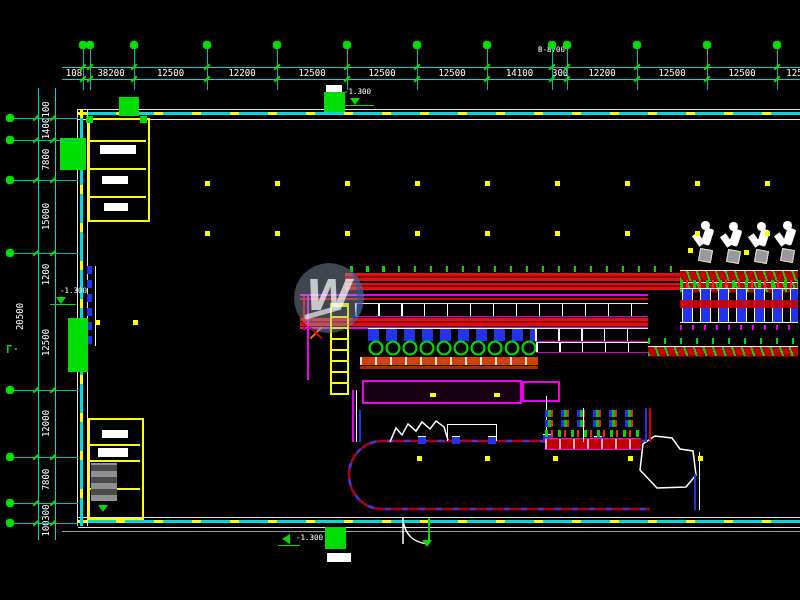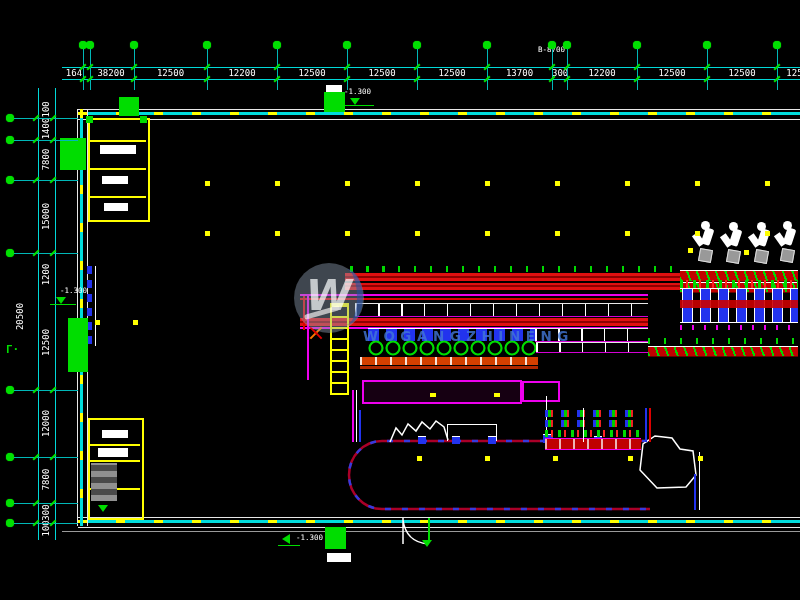--- a/index.html
+++ b/index.html
@@ -284,7 +284,7 @@
     <div id="wm-sub">WOGANGZHINENG</div>
   </div>
 
-<div class="dimlab" style="left: 60px; width: 28px;">164</div>
+<div class="dimlab" style="left: 60px; width: 28px;">108</div>
     <div class="dimlab" style="left: 88px; width: 46px;">38200</div>
     <div class="dimlab" style="left: 134px; width: 73px;">12500</div>
     <div class="dimlab" style="left: 207px; width: 70px;">12200</div>

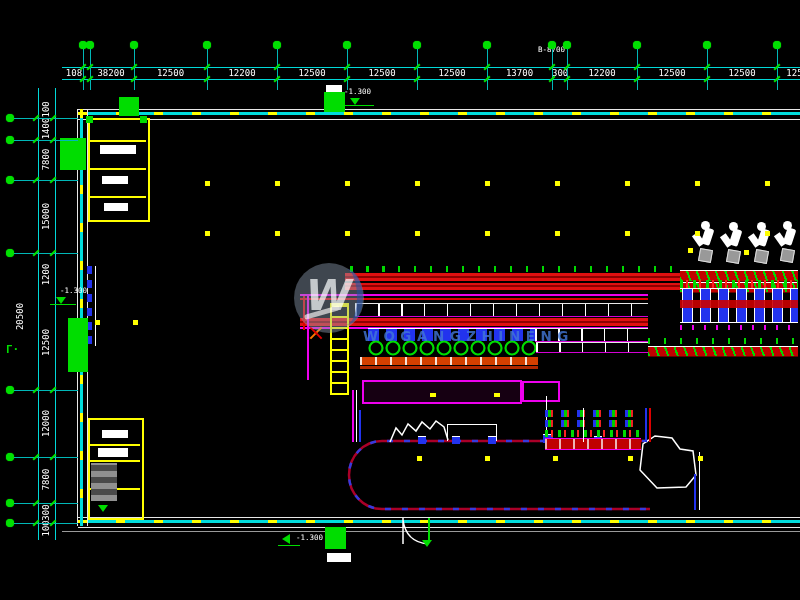--- a/index.html
+++ b/index.html
@@ -291,7 +291,7 @@
     <div class="dimlab" style="left: 277px; width: 70px;">12500</div>
     <div class="dimlab" style="left: 347px; width: 70px;">12500</div>
     <div class="dimlab" style="left: 417px; width: 70px;">12500</div>
-    <div class="dimlab" style="left: 487px; width: 65px;">13700</div>
+    <div class="dimlab" style="left: 487px; width: 65px;">14100</div>
     <div class="dimlab" style="left: 552px; width: 15px;">300</div>
     <div class="dimlab" style="left: 567px; width: 70px;">12200</div>
     <div class="dimlab" style="left: 637px; width: 70px;">12500</div>

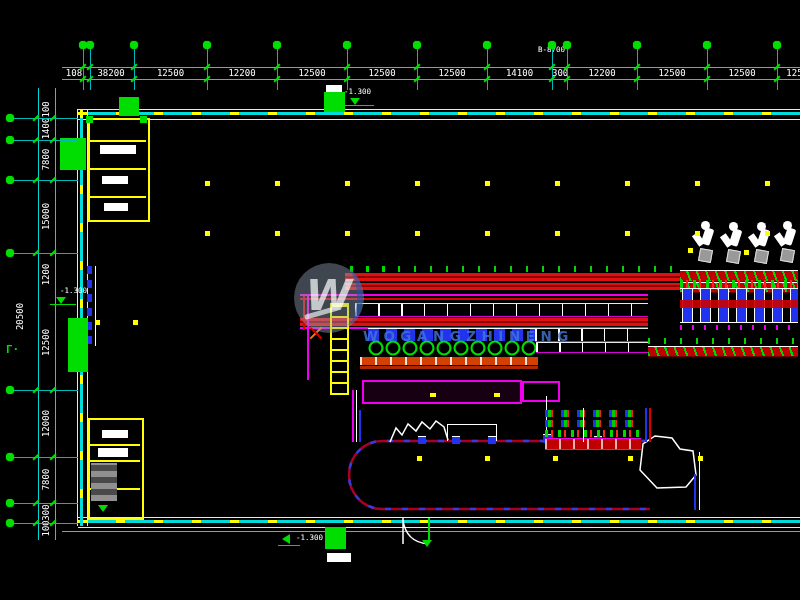--- a/index.html
+++ b/index.html
@@ -281,7 +281,6 @@
       <div class="cres"></div>
       <div class="swoosh"></div>
     </div>
-    <div id="wm-sub">WOGANGZHINENG</div>
   </div>
 
 <div class="dimlab" style="left: 60px; width: 28px;">108</div>

